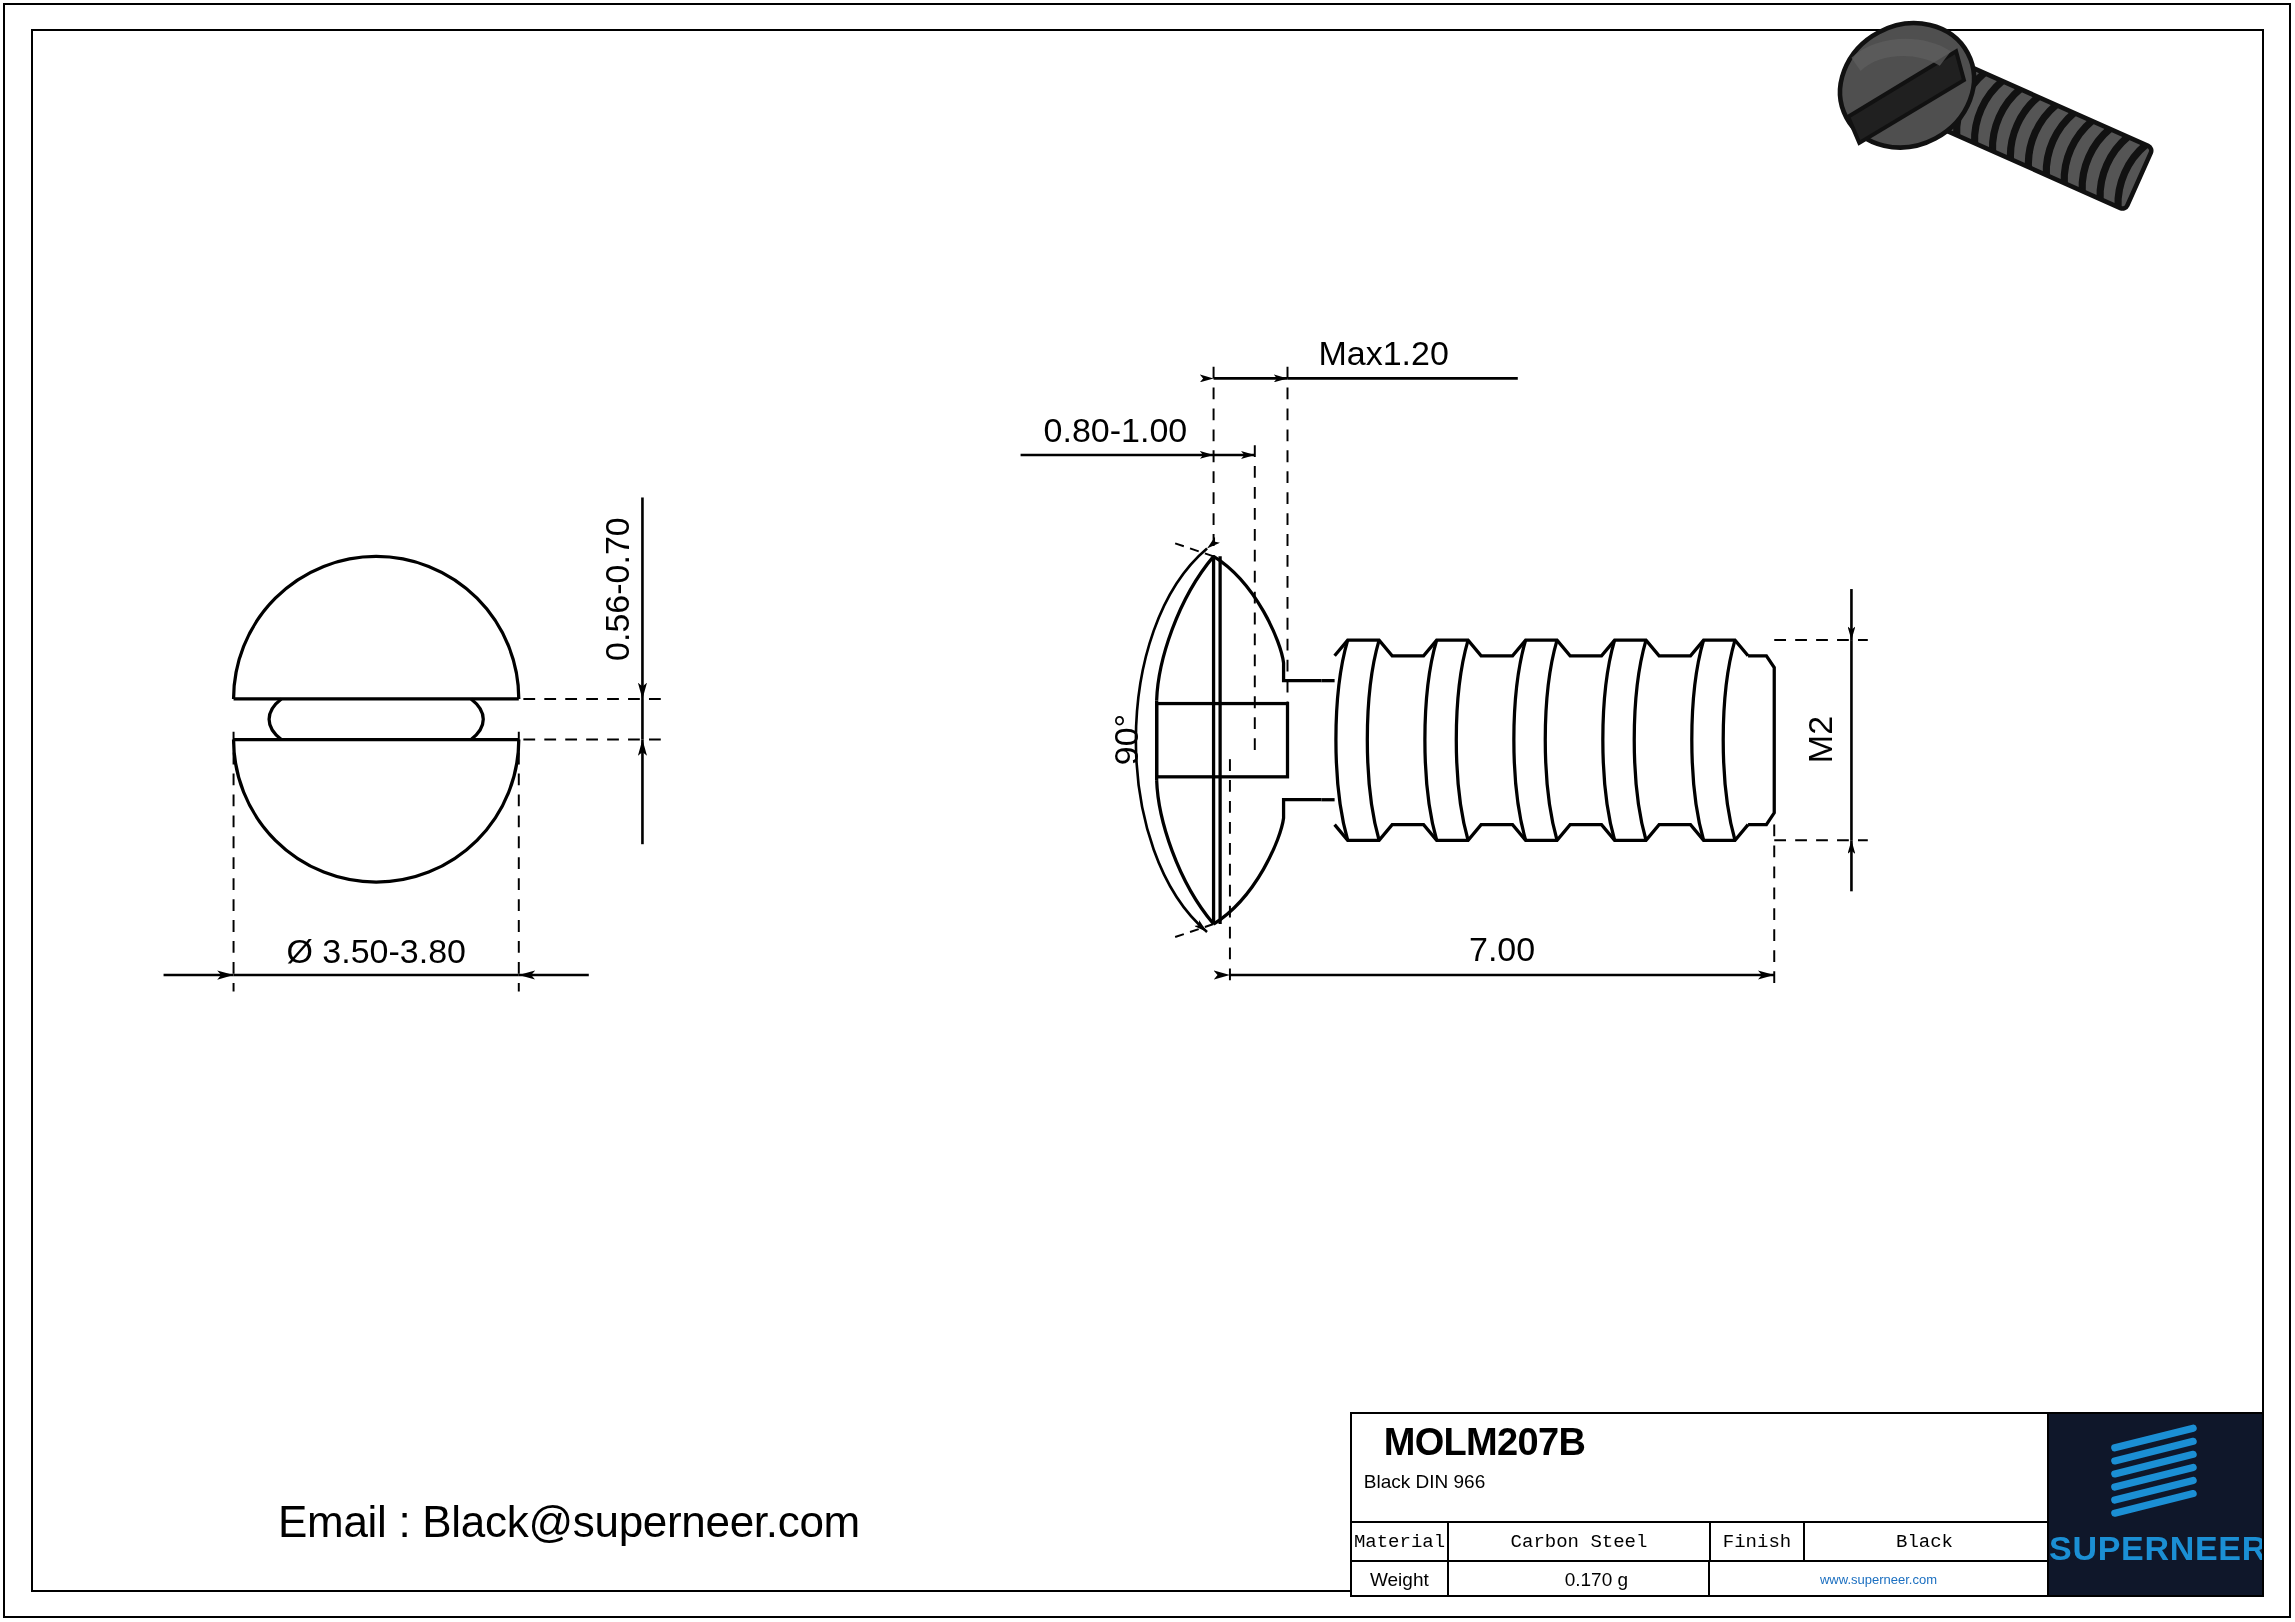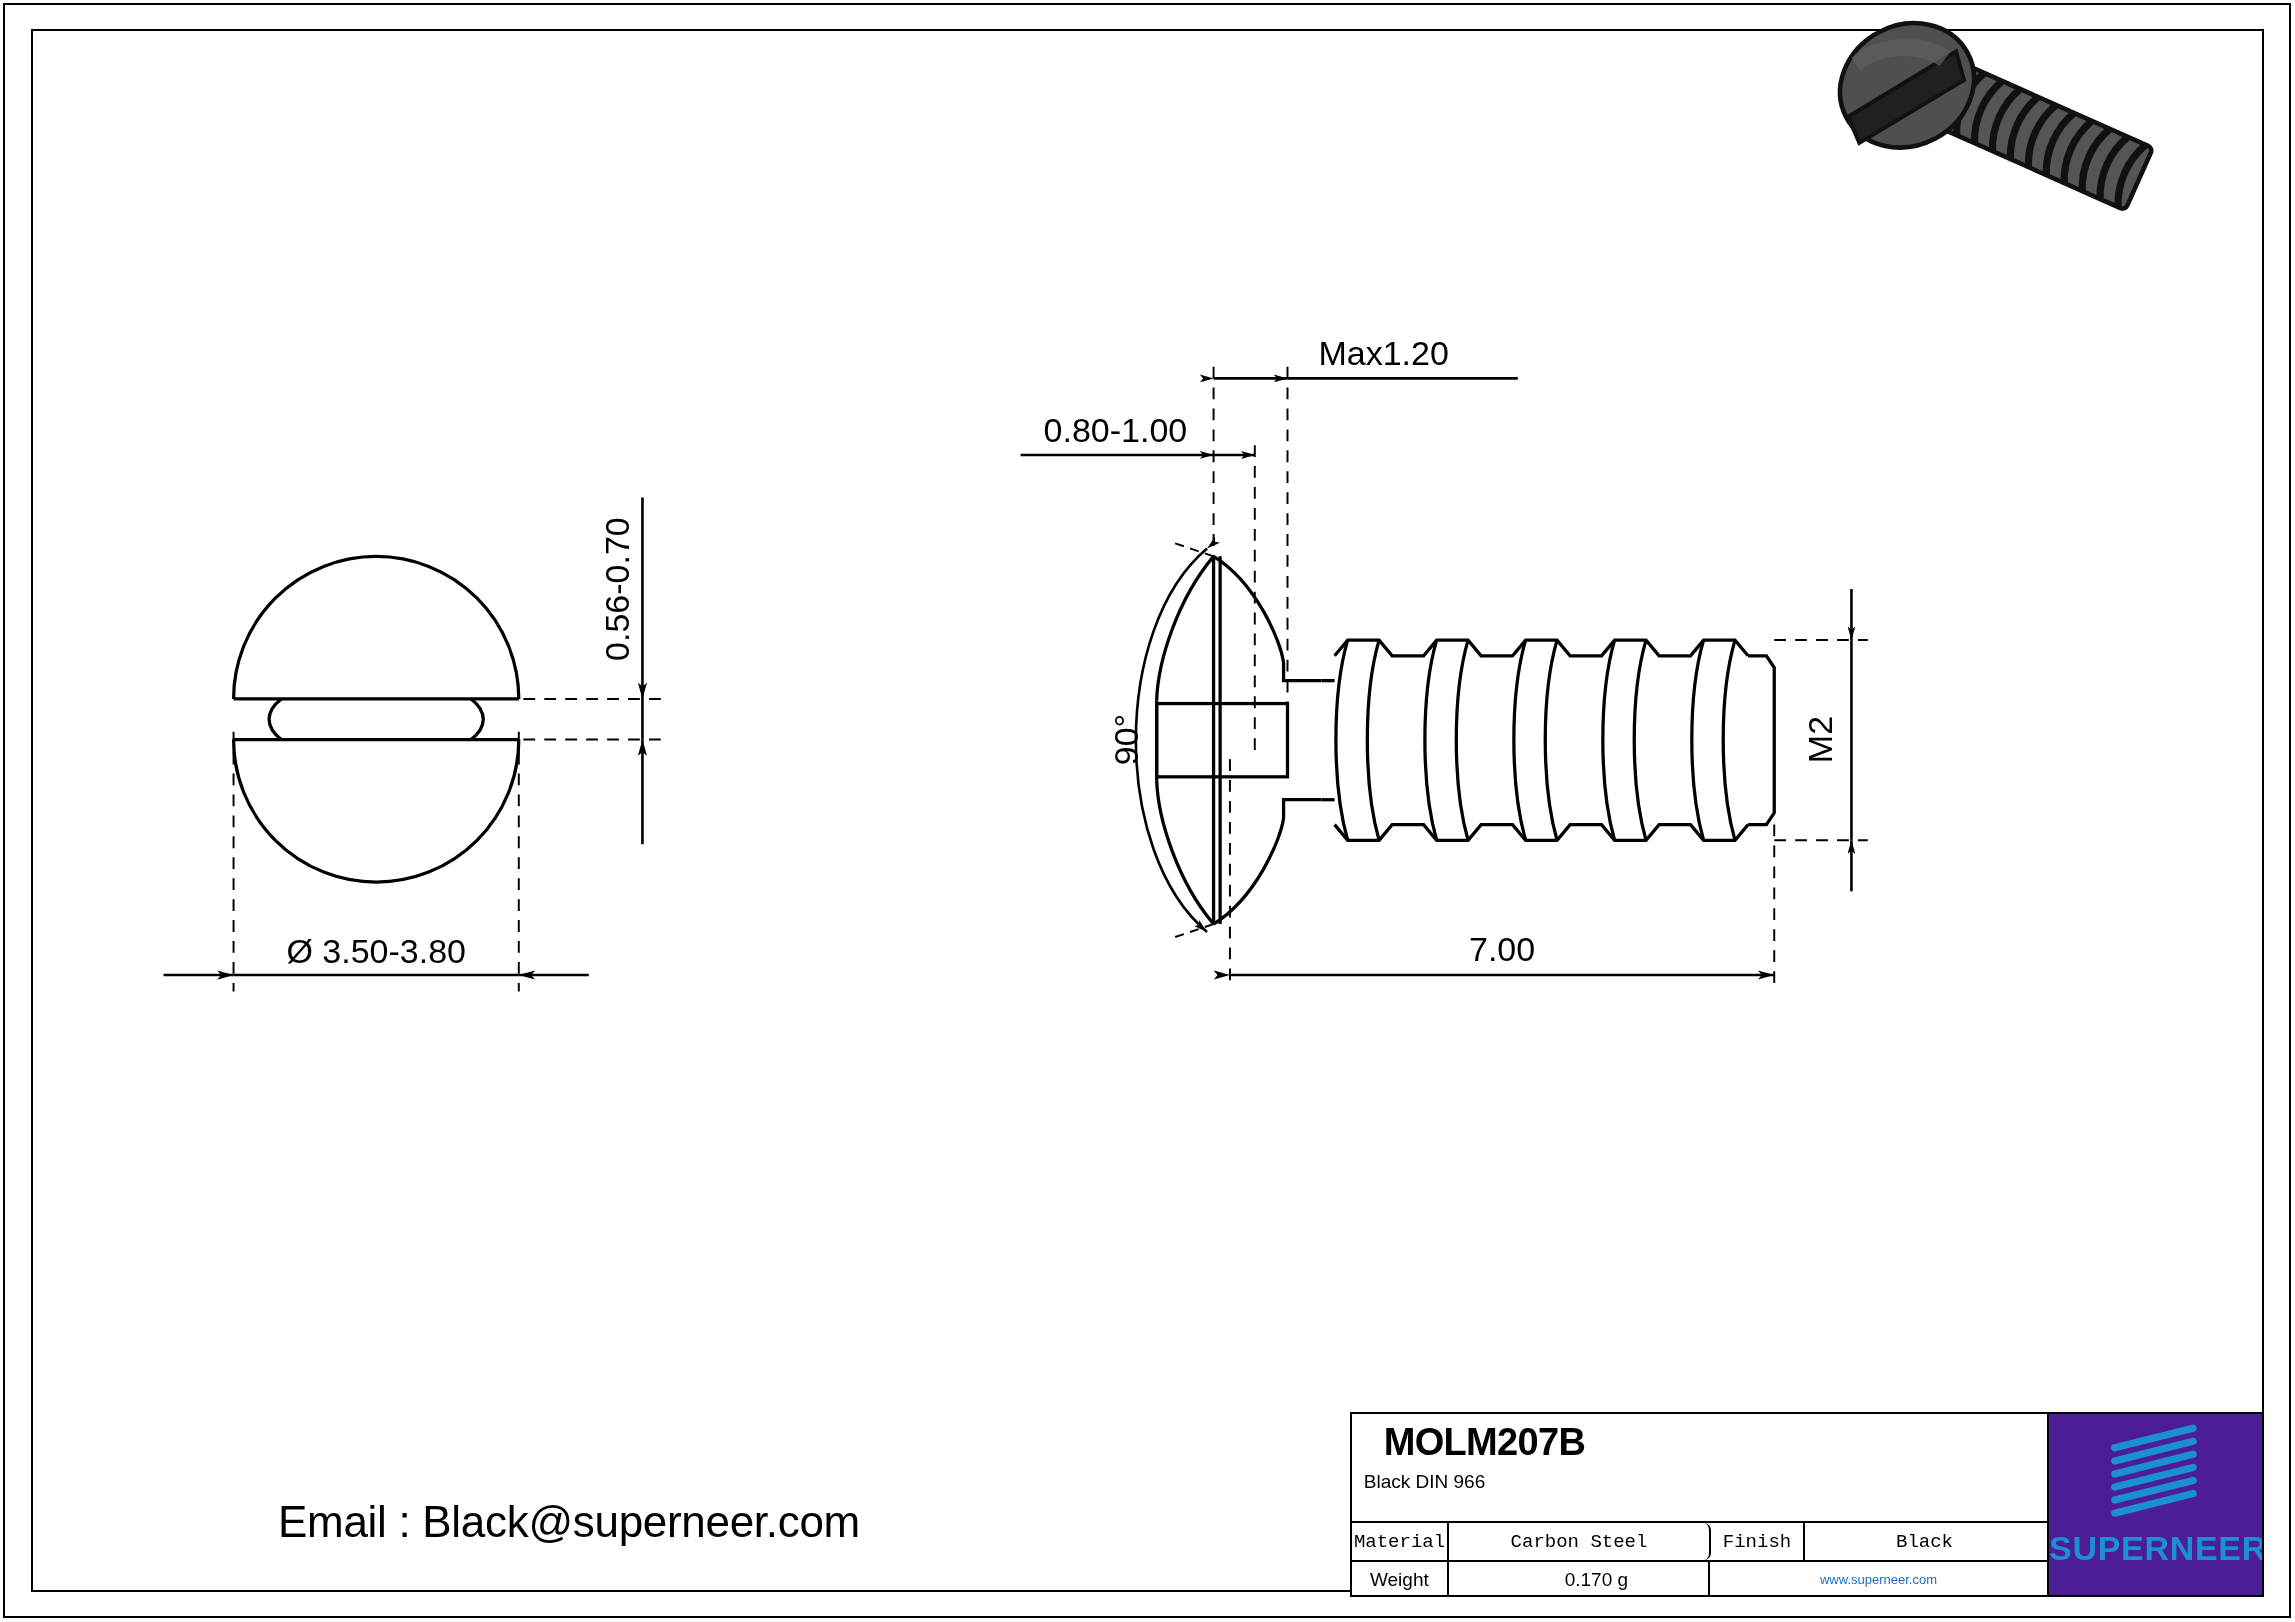--- a/index.html
+++ b/index.html
@@ -27,7 +27,7 @@
   .tb-cell{display:flex;align-items:center;justify-content:center;box-sizing:border-box;
            font-size:19px;height:100%;}
   .cell-lbl{width:97px;border-right:2px solid #000;}
-  .cell-val{width:262px;border-right:2px solid #000;border-radius:7px;}
+  .cell-val{width:262px;border-right:2px solid #000;}
   .cell-lbl2{width:94px;border-right:2px solid #000;}
   .cell-val2{width:239px;}
   .cell-wval{width:262px;border-right:2px solid #000;padding-left:36px;}

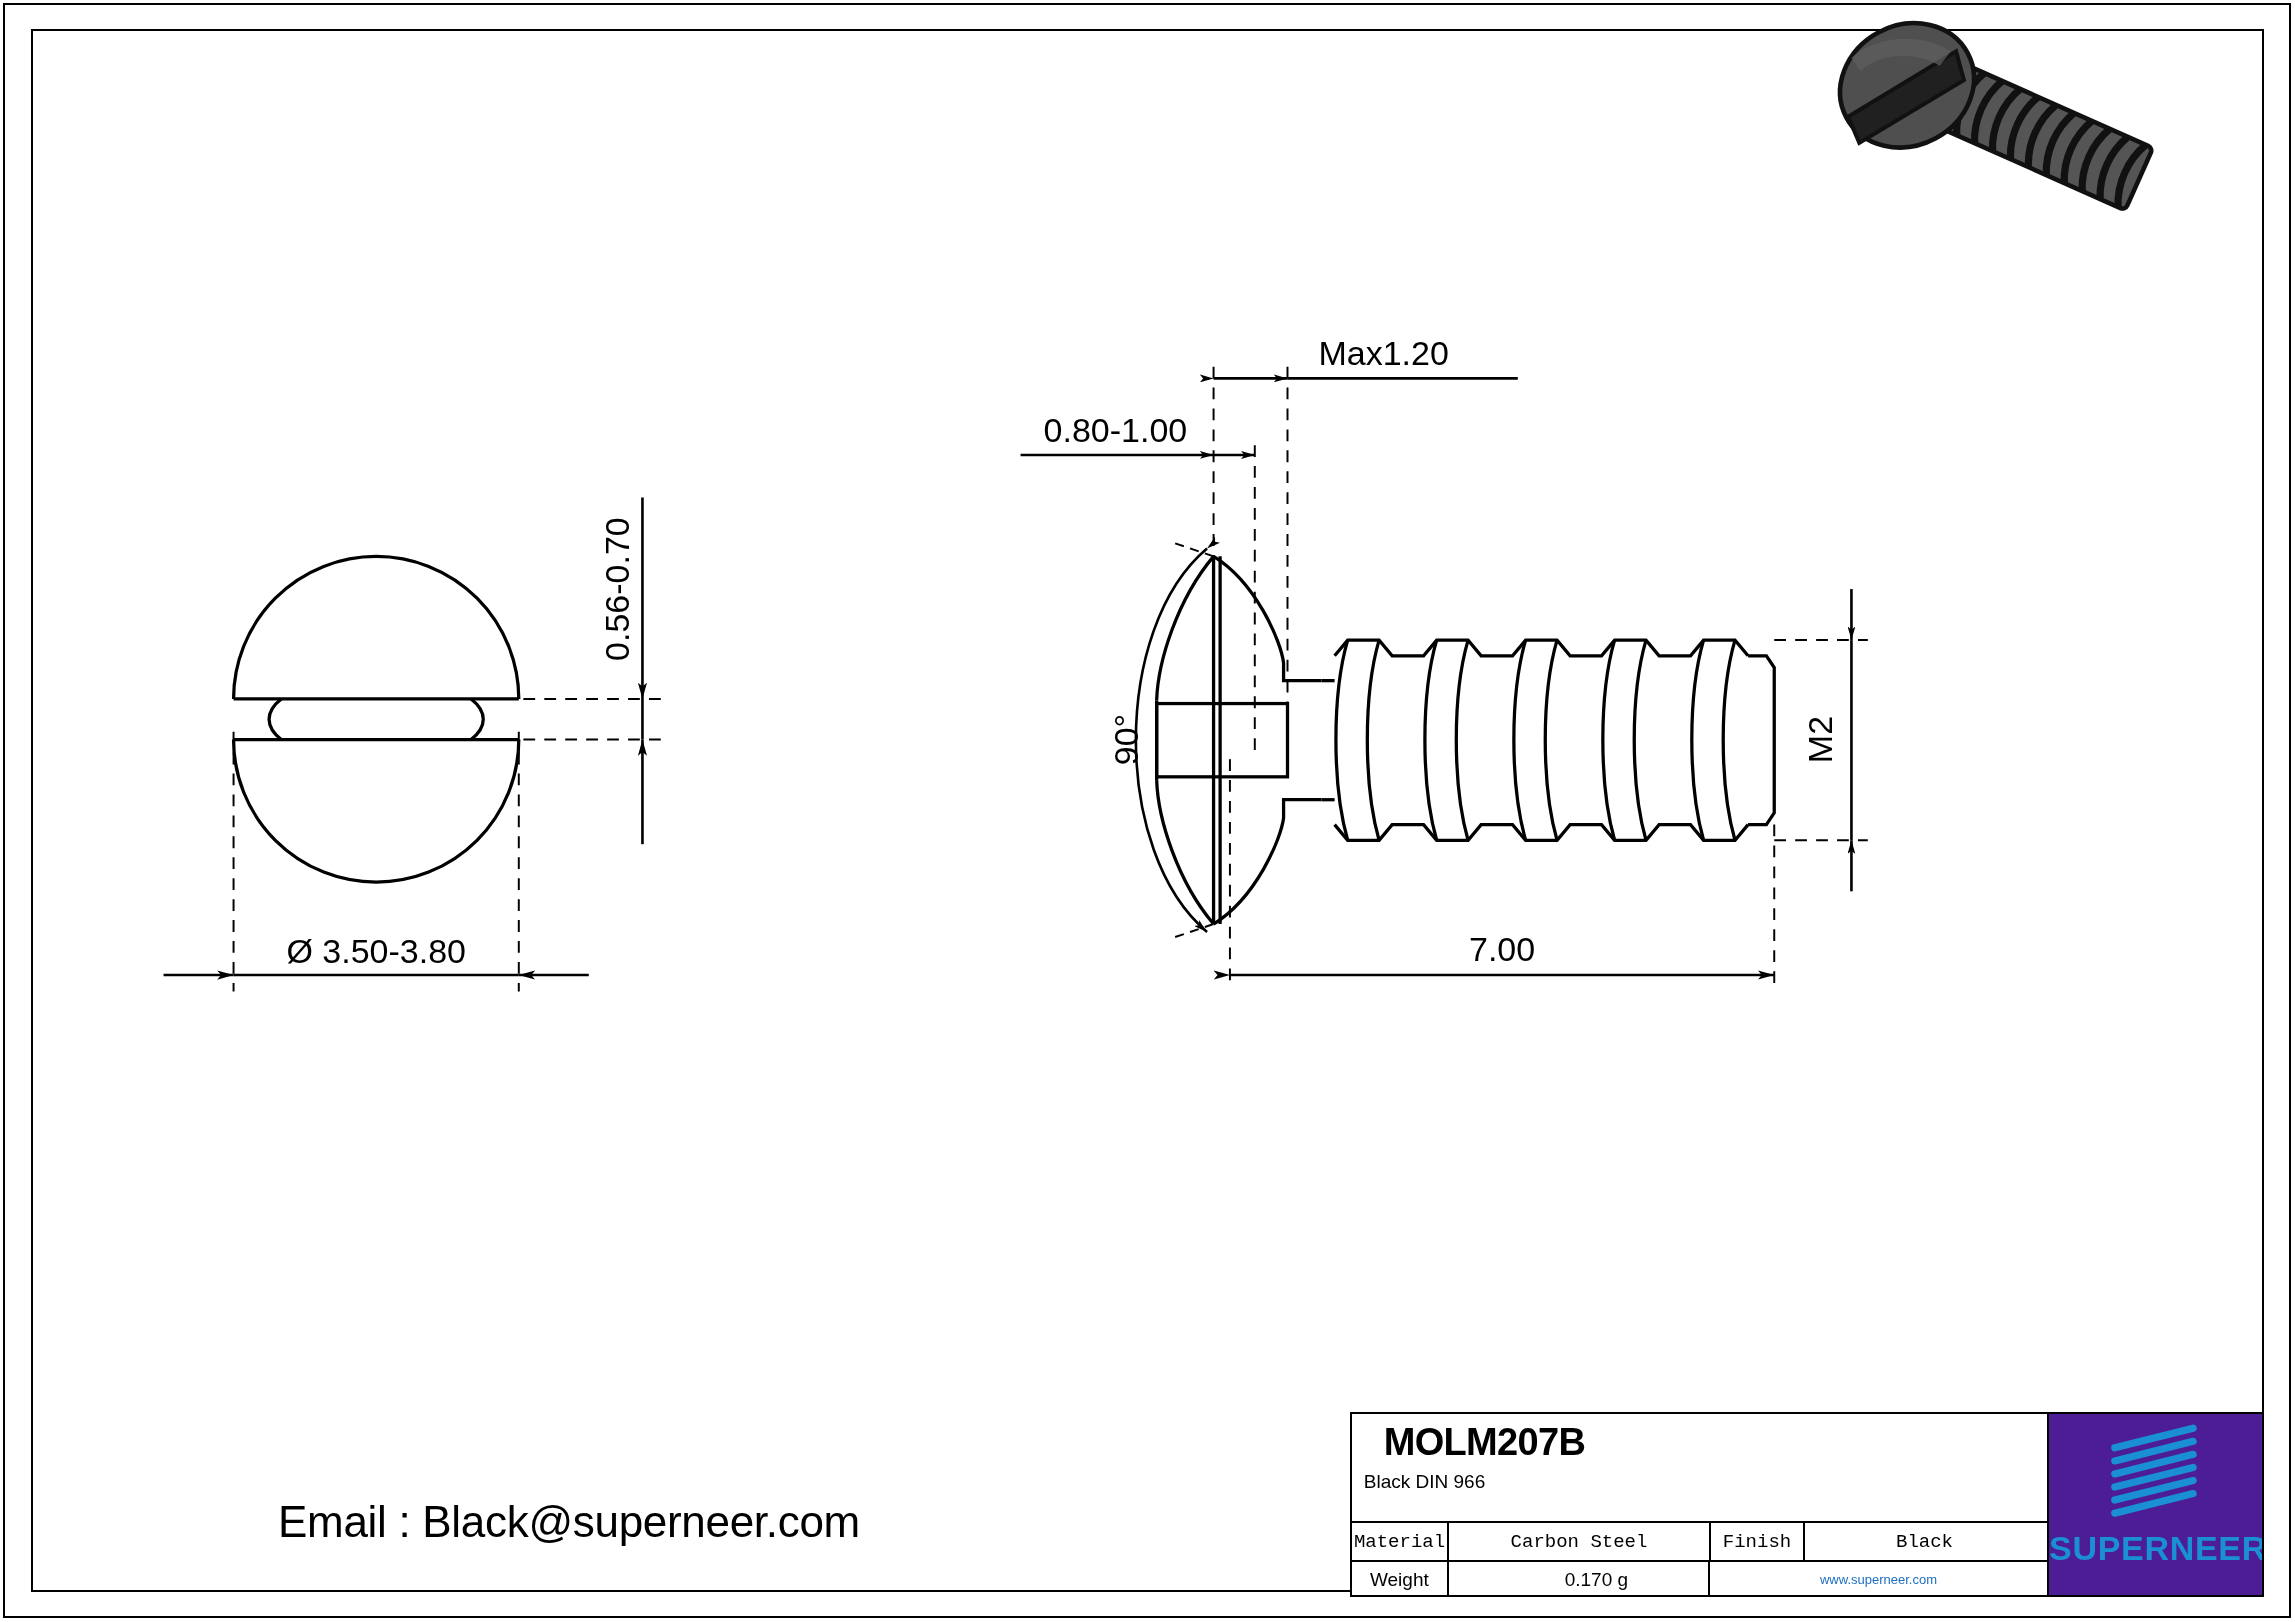--- a/index.html
+++ b/index.html
@@ -34,7 +34,7 @@
   .cell-web{width:338px;color:#1b6fc0;font-size:13px;}
   
   .logo-panel{position:absolute;left:2049px;top:1412px;width:215px;height:185px;
-              border:2.6px solid #000;border-left:0;box-sizing:border-box;background:#4c1d95;
+              border:2.6px solid #000;border-left:0;box-sizing:border-box;background:#0f172a;
               overflow:hidden;}
   .logo-mark{position:absolute;left:54px;top:9.2px;width:98px;height:98px;}
   .logo-word{position:absolute;left:0;top:115px;width:100%;text-align:center;

